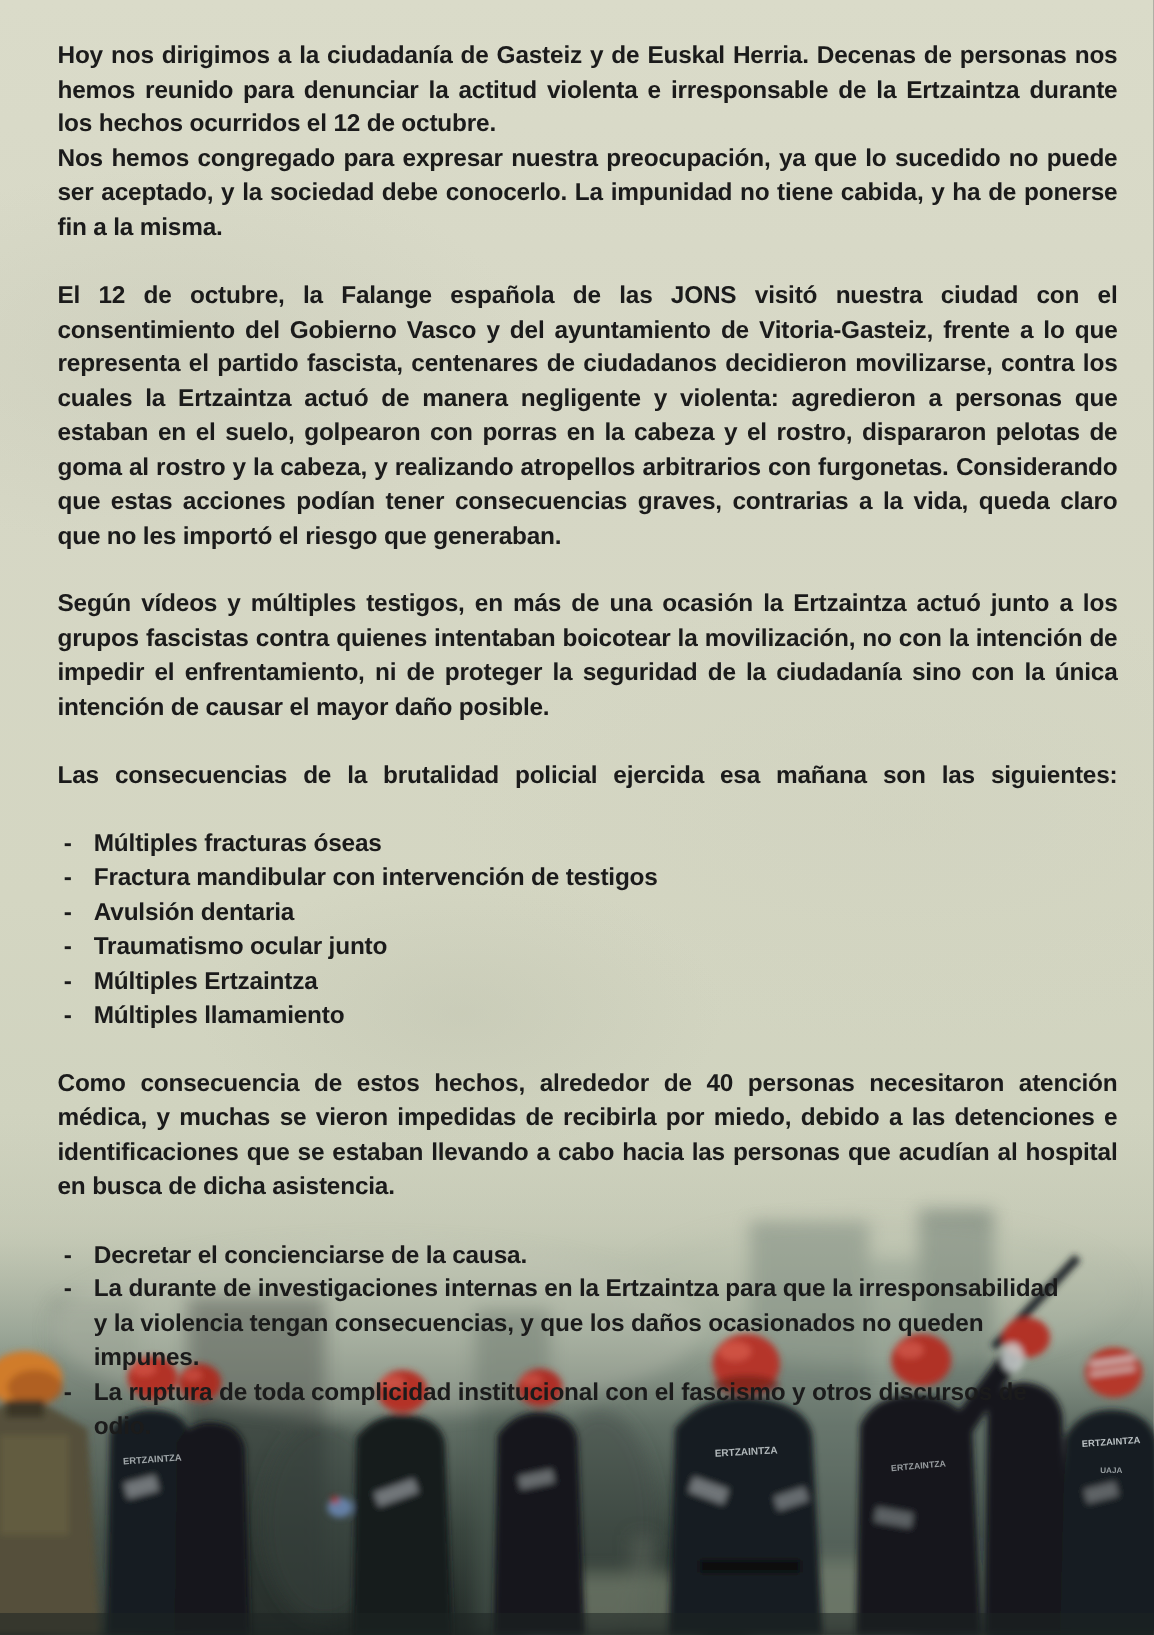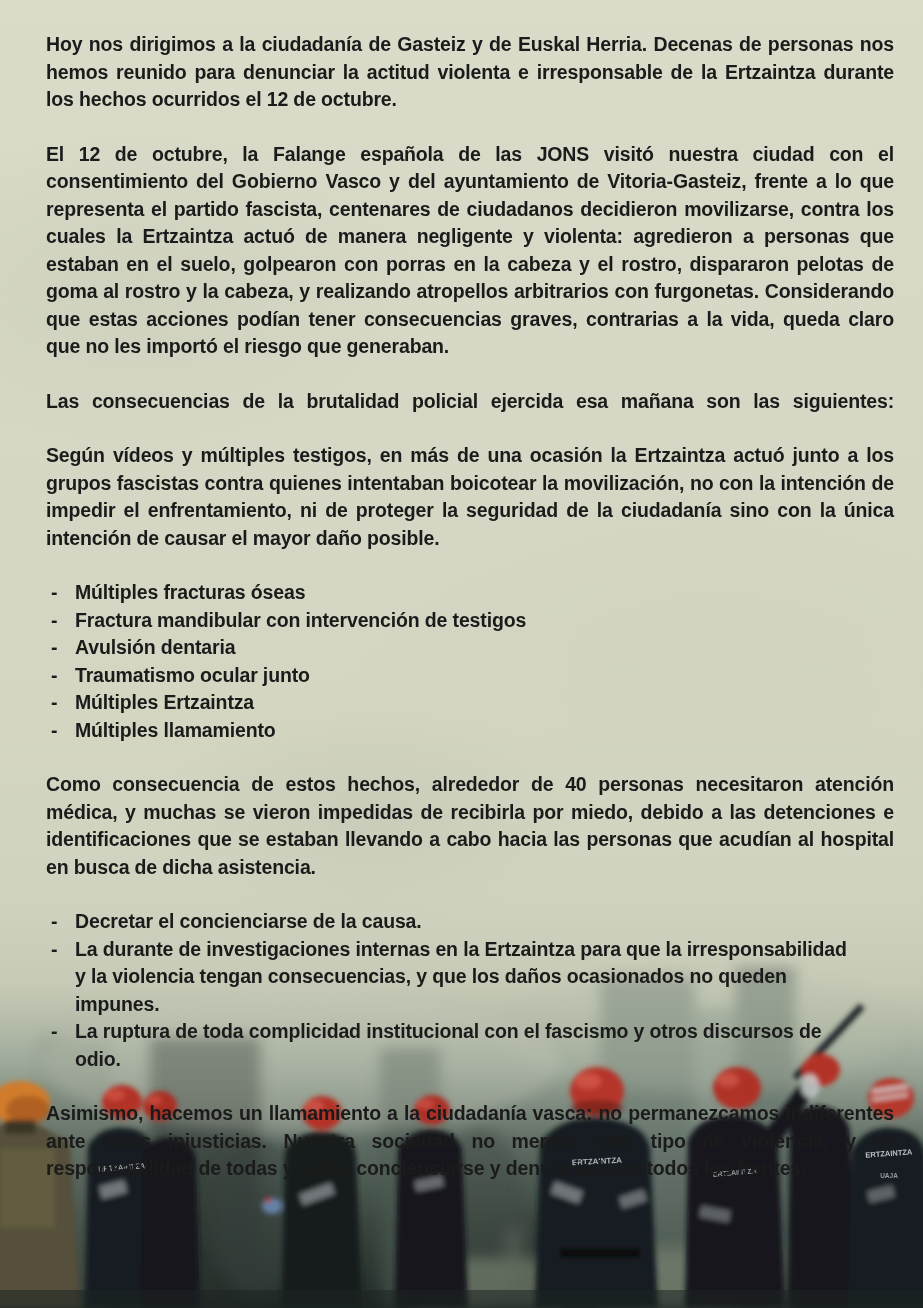--- a/index.html
+++ b/index.html
@@ -171,6 +171,7 @@
 
     <section>
       <p class="para">Hoy nos dirigimos a la ciudadanía de Gasteiz y de Euskal Herria. Decenas de personas nos hemos reunido para denunciar la actitud violenta e irresponsable de la Ertzaintza durante los hechos ocurridos el 12 de octubre.</p>
+      <p class="para">Nos hemos congregado para expresar nuestra preocupación, ya que lo sucedido no puede ser aceptado, y la sociedad debe conocerlo. La impunidad no tiene cabida, y ha de ponerse fin a la misma.</p>
     </section>
 
     <p class="para gap">El 12 de octubre, la Falange española de las JONS visitó nuestra ciudad con el consentimiento del Gobierno Vasco y del ayuntamiento de Vitoria-Gasteiz, frente a lo que representa el partido fascista, centenares de ciudadanos decidieron movilizarse, contra los cuales la Ertzaintza actuó de manera negligente y violenta: agredieron a personas que estaban en el suelo, golpearon con porras en la cabeza y el rostro, dispararon pelotas de goma al rostro y la cabeza, y realizando atropellos arbitrarios con furgonetas. Considerando que estas acciones podían tener consecuencias graves, contrarias a la vida, queda claro que no les importó el riesgo que generaban.</p>

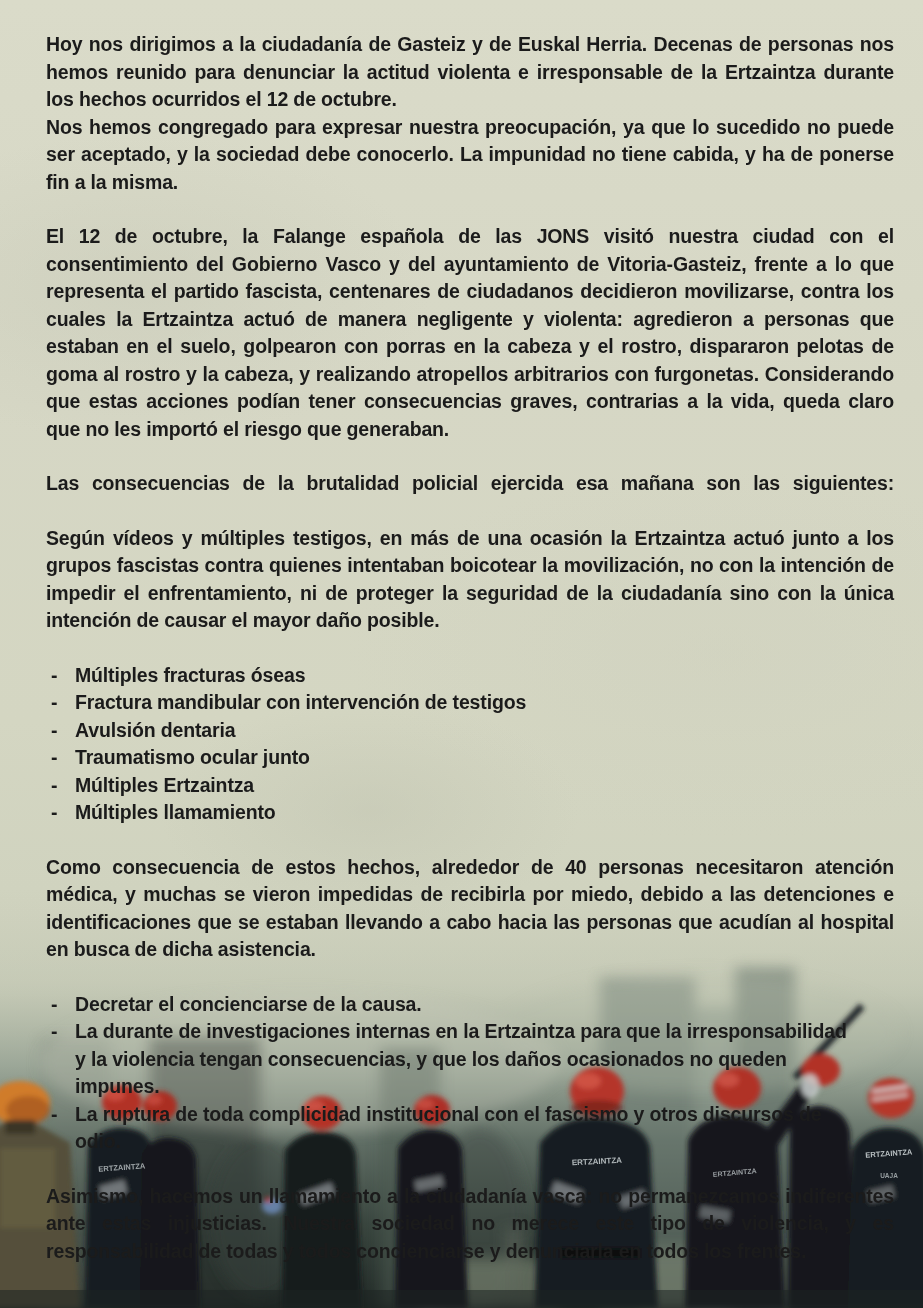--- a/index.html
+++ b/index.html
@@ -176,9 +176,9 @@
 
     <p class="para gap">El 12 de octubre, la Falange española de las JONS visitó nuestra ciudad con el consentimiento del Gobierno Vasco y del ayuntamiento de Vitoria-Gasteiz, frente a lo que representa el partido fascista, centenares de ciudadanos decidieron movilizarse, contra los cuales la Ertzaintza actuó de manera negligente y violenta: agredieron a personas que estaban en el suelo, golpearon con porras en la cabeza y el rostro, dispararon pelotas de goma al rostro y la cabeza, y realizando atropellos arbitrarios con furgonetas. Considerando que estas acciones podían tener consecuencias graves, contrarias a la vida, queda claro que no les importó el riesgo que generaban.</p>
 
+    <p class="para gap">Según vídeos y múltiples testigos, en más de una ocasión la Ertzaintza actuó junto a los grupos fascistas contra quienes intentaban boicotear la movilización, no con la intención de impedir el enfrentamiento, ni de proteger la seguridad de la ciudadanía sino con la única intención de causar el mayor daño posible.</p>
+
     <p class="para jlast gap">Las consecuencias de la brutalidad policial ejercida esa mañana son las siguientes:</p>
-
-    <p class="para gap">Según vídeos y múltiples testigos, en más de una ocasión la Ertzaintza actuó junto a los grupos fascistas contra quienes intentaban boicotear la movilización, no con la intención de impedir el enfrentamiento, ni de proteger la seguridad de la ciudadanía sino con la única intención de causar el mayor daño posible.</p>
 
     <ul class="list">
       <li class="item">

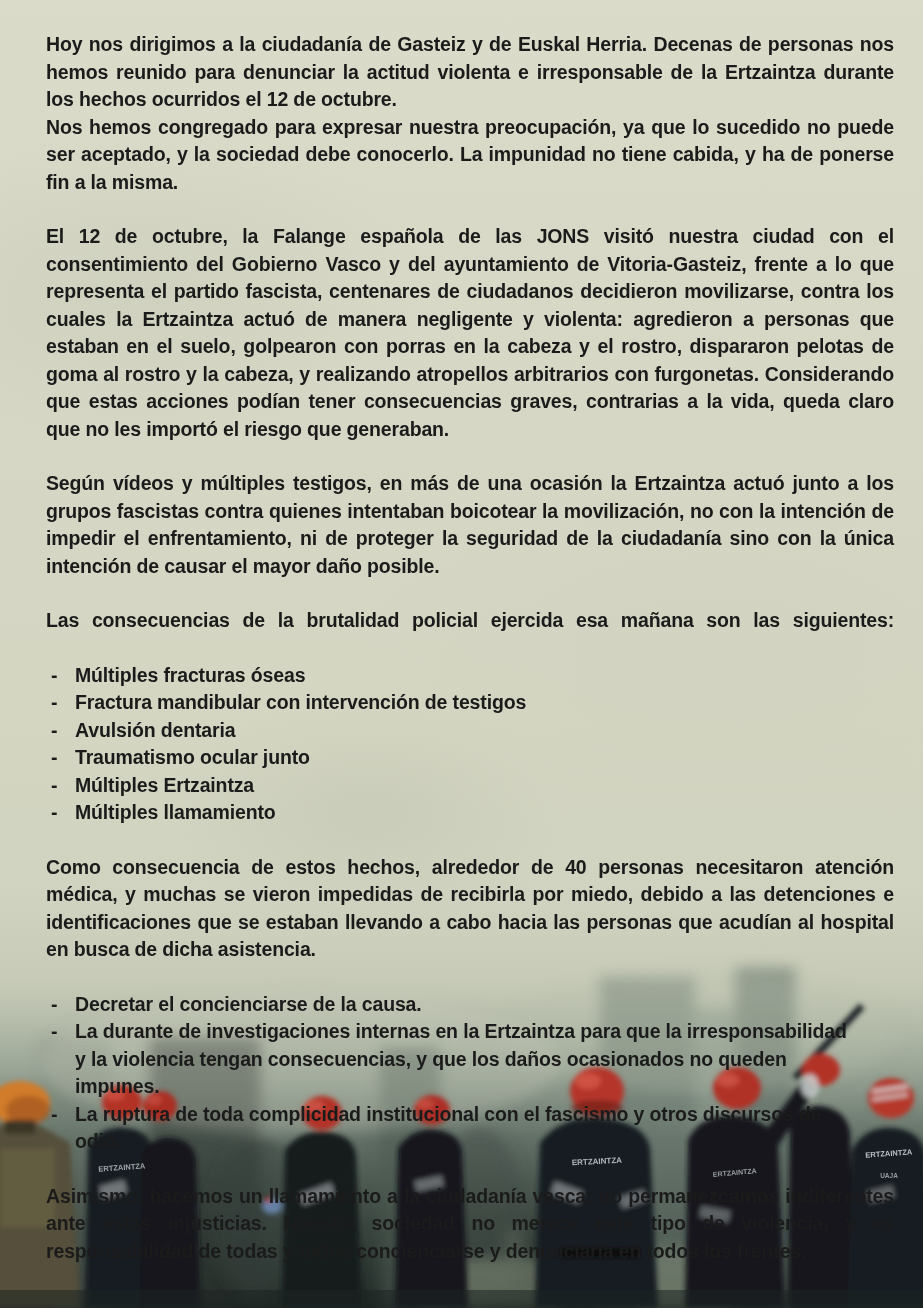--- a/index.html
+++ b/index.html
@@ -226,7 +226,6 @@
       </li>
     </ul>
 
-    <p class="para gap">Asimismo, hacemos un llamamiento a la ciudadanía vasca: no permanezcamos indiferentes ante estas injusticias. Nuestra sociedad no merece este tipo de violencia, y es responsabilidad de todas y todos concienciarse y denunciarla en todos los frentes.</p>
 
   </div>
 </div>

